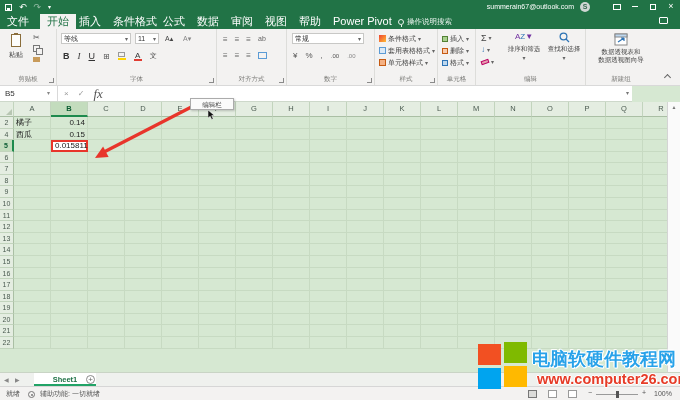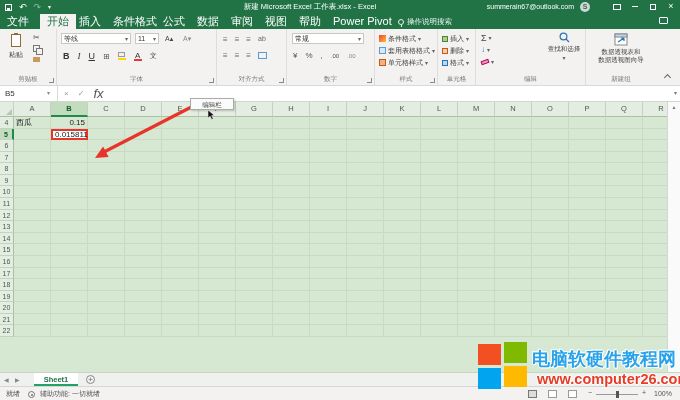--- a/index.html
+++ b/index.html
@@ -114,7 +114,6 @@
       <span class="qico" style="opacity:.5">↷</span>
       <span class="qico" style="font-size:6px">▾</span>
     </div>
-    <div class="apptitle">新建 Microsoft Excel 工作表.xlsx - Excel</div>
     <div class="account">summerain67@outlook.com</div>
     <div class="avatar">S</div>
     <div class="winbtn" style="right:54px"><span class="ribdisp"></span></div>

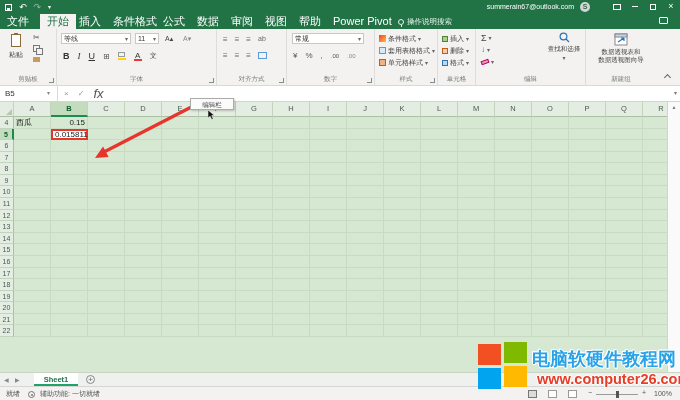--- a/index.html
+++ b/index.html
@@ -275,6 +275,11 @@
             <span class="eraser"></span>
             <span class="dd">▾</span>
           </span>
+      </div>
+      <div style="position:absolute;left:28px;top:3px;width:40px;text-align:center">
+        <div style="font-size:8px;color:#7030a0;line-height:9px">A<span style="color:#2e74b5">Z</span>▼</div>
+        <div class="btxt" style="font-size:6.5px;margin-top:4px">排序和筛选</div>
+        <div class="dd">▾</div>
       </div>
       <div style="position:absolute;left:68px;top:3px;width:40px;text-align:center">
         <svg width="11" height="11" style="margin:0 auto" viewBox="0 0 11 11">

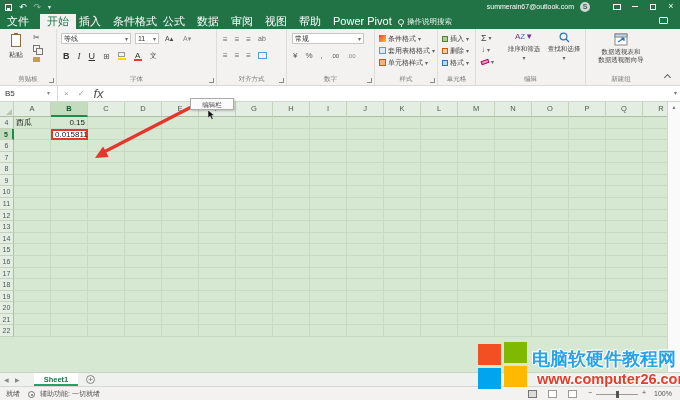--- a/index.html
+++ b/index.html
@@ -50,7 +50,7 @@
   .fillred{display:inline-block;width:8px;height:2px;background:#e03c32}
 
   
-  .formulabar{position:absolute;left:0;top:86px;width:680px;height:16px;background:#fff;border-bottom:1px solid #cdd8ca;display:flex;align-items:center}
+  .formulabar{position:absolute;left:0;top:86px;width:632px;height:16px;background:#fff;border-bottom:1px solid #cdd8ca;display:flex;align-items:center}
   .namebox{position:absolute;left:0;top:0;width:58px;height:15px;line-height:15px;padding-left:5px;font-size:8px;color:#333;border-right:1px solid #d9d9d9}
   .nbdd{position:absolute;left:47px;top:0;font-size:6px;color:#888;line-height:15px}
   .fxbtns{position:absolute;left:64px;top:0;height:15px;display:flex;gap:9px;align-items:center;color:#9a9a9a}

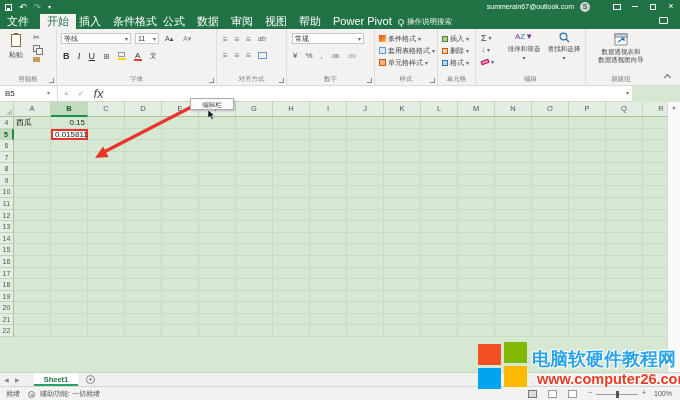--- a/index.html
+++ b/index.html
@@ -316,7 +316,7 @@
     <div class="fxbtns">
       <span style="font-size:8px">×</span>
       <span style="font-size:8px">✓</span>
-      <span style="font-size:13px;font-style:italic;font-family:Liberation Sans, sans-serif;color:#555">fx</span>
+      <span style="font-size:13px;font-style:italic;font-family:Liberation Serif, serif;color:#555">fx</span>
     </div>
     <span class="fbexpand">▾</span>
   </div>

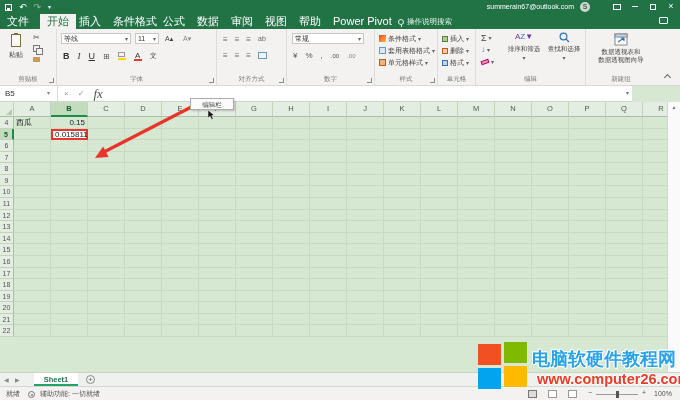--- a/index.html
+++ b/index.html
@@ -349,6 +349,27 @@
     </div>
   <div class="rows" id="rows">
       <div class="grow">
+        <div class="rowhdr">2</div>
+        <div class="cell">橘子</div>
+        <div class="cell num">0.14</div>
+        <div class="cell"></div>
+        <div class="cell"></div>
+        <div class="cell"></div>
+        <div class="cell"></div>
+        <div class="cell"></div>
+        <div class="cell"></div>
+        <div class="cell"></div>
+        <div class="cell"></div>
+        <div class="cell"></div>
+        <div class="cell"></div>
+        <div class="cell"></div>
+        <div class="cell"></div>
+        <div class="cell"></div>
+        <div class="cell"></div>
+        <div class="cell"></div>
+        <div class="cell"></div>
+      </div>
+      <div class="grow">
         <div class="rowhdr">4</div>
         <div class="cell">西瓜</div>
         <div class="cell num">0.15</div>

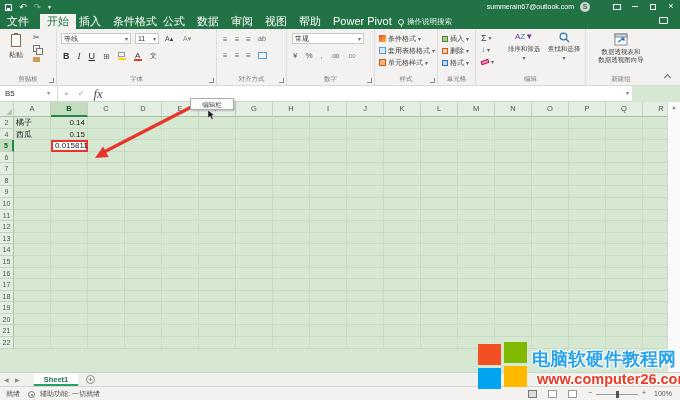--- a/index.html
+++ b/index.html
@@ -81,7 +81,7 @@
   
   .tabbar{position:absolute;left:0;top:372px;width:680px;height:14px;background:#eff1ee;border-top:1px solid #c9d4c5}
   .navarr{position:absolute;top:0;height:14px;line-height:14px;color:#888;font-size:6px}
-  .sheettab{position:absolute;left:34px;top:0;width:44px;height:13px;background:#fff;color:#1e7145;font-weight:bold;font-size:7.5px;text-align:center;line-height:13px;border-bottom:2px solid #21a366}
+  .sheettab{position:absolute;left:34px;top:0;width:62px;height:13px;background:#fff;color:#1e7145;font-weight:bold;font-size:7.5px;text-align:center;line-height:13px;border-bottom:2px solid #21a366}
   .addsheet{position:absolute;left:86px;top:2px;width:9px;height:9px;border:1px solid #8a8a8a;border-radius:50%;color:#666;font-size:8px;line-height:8px;text-align:center}
 
   

